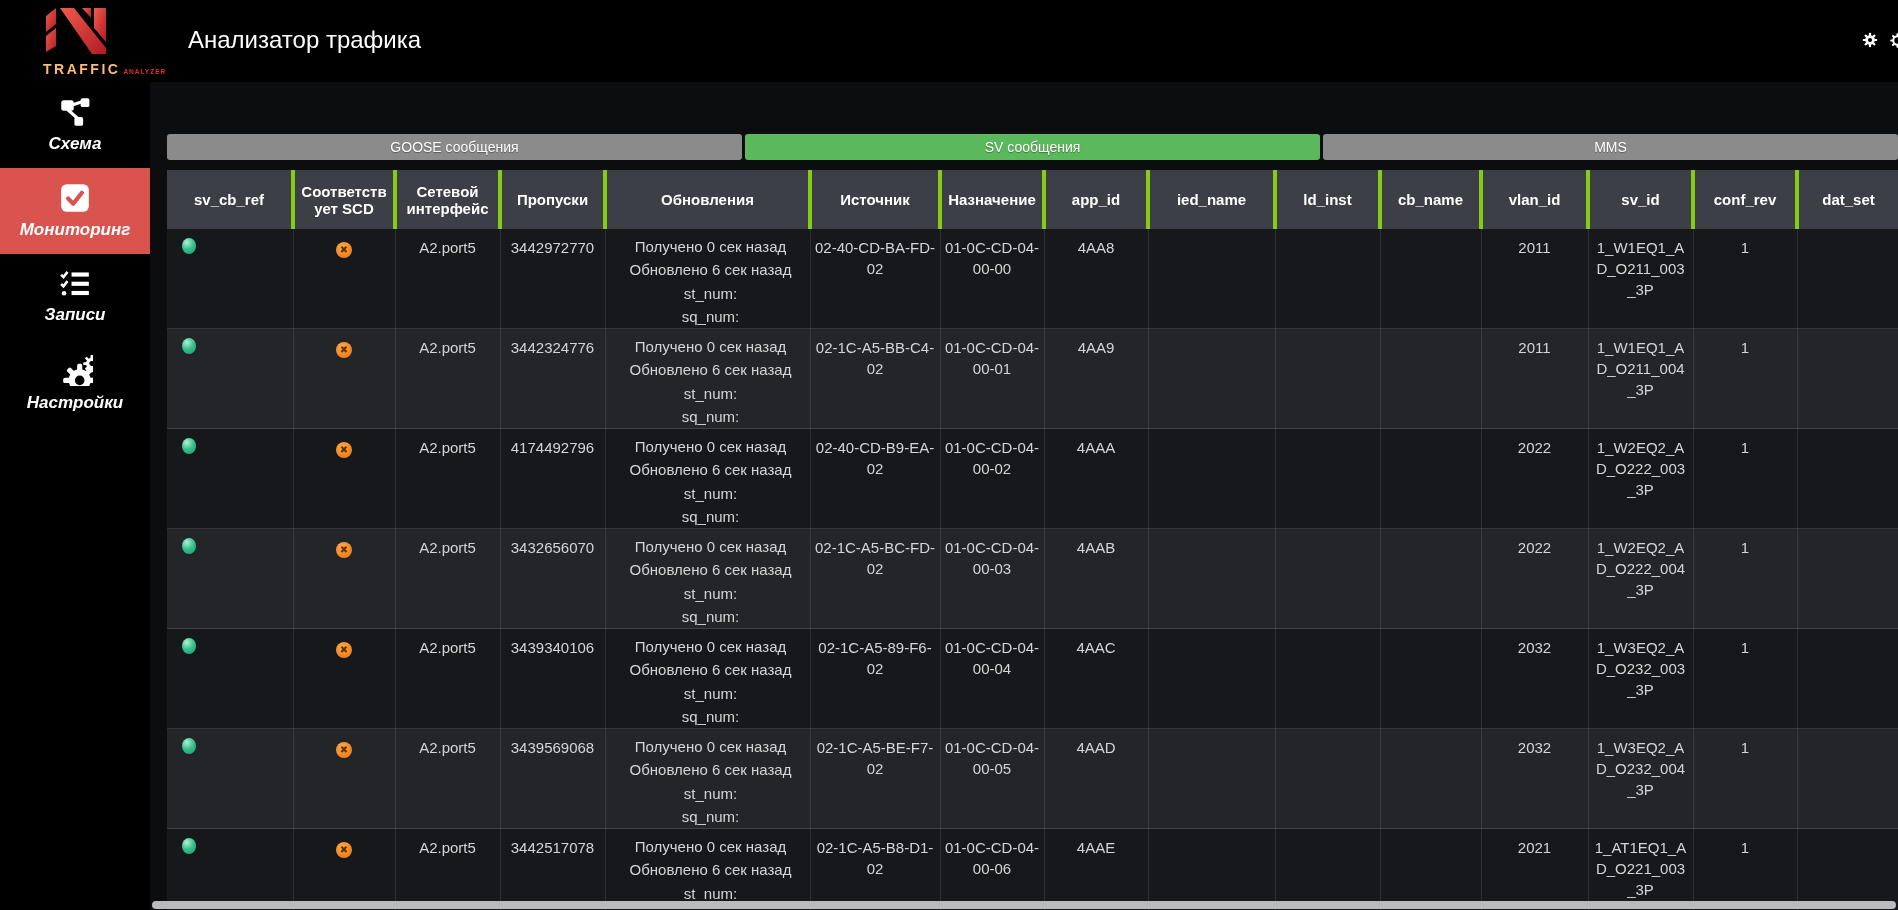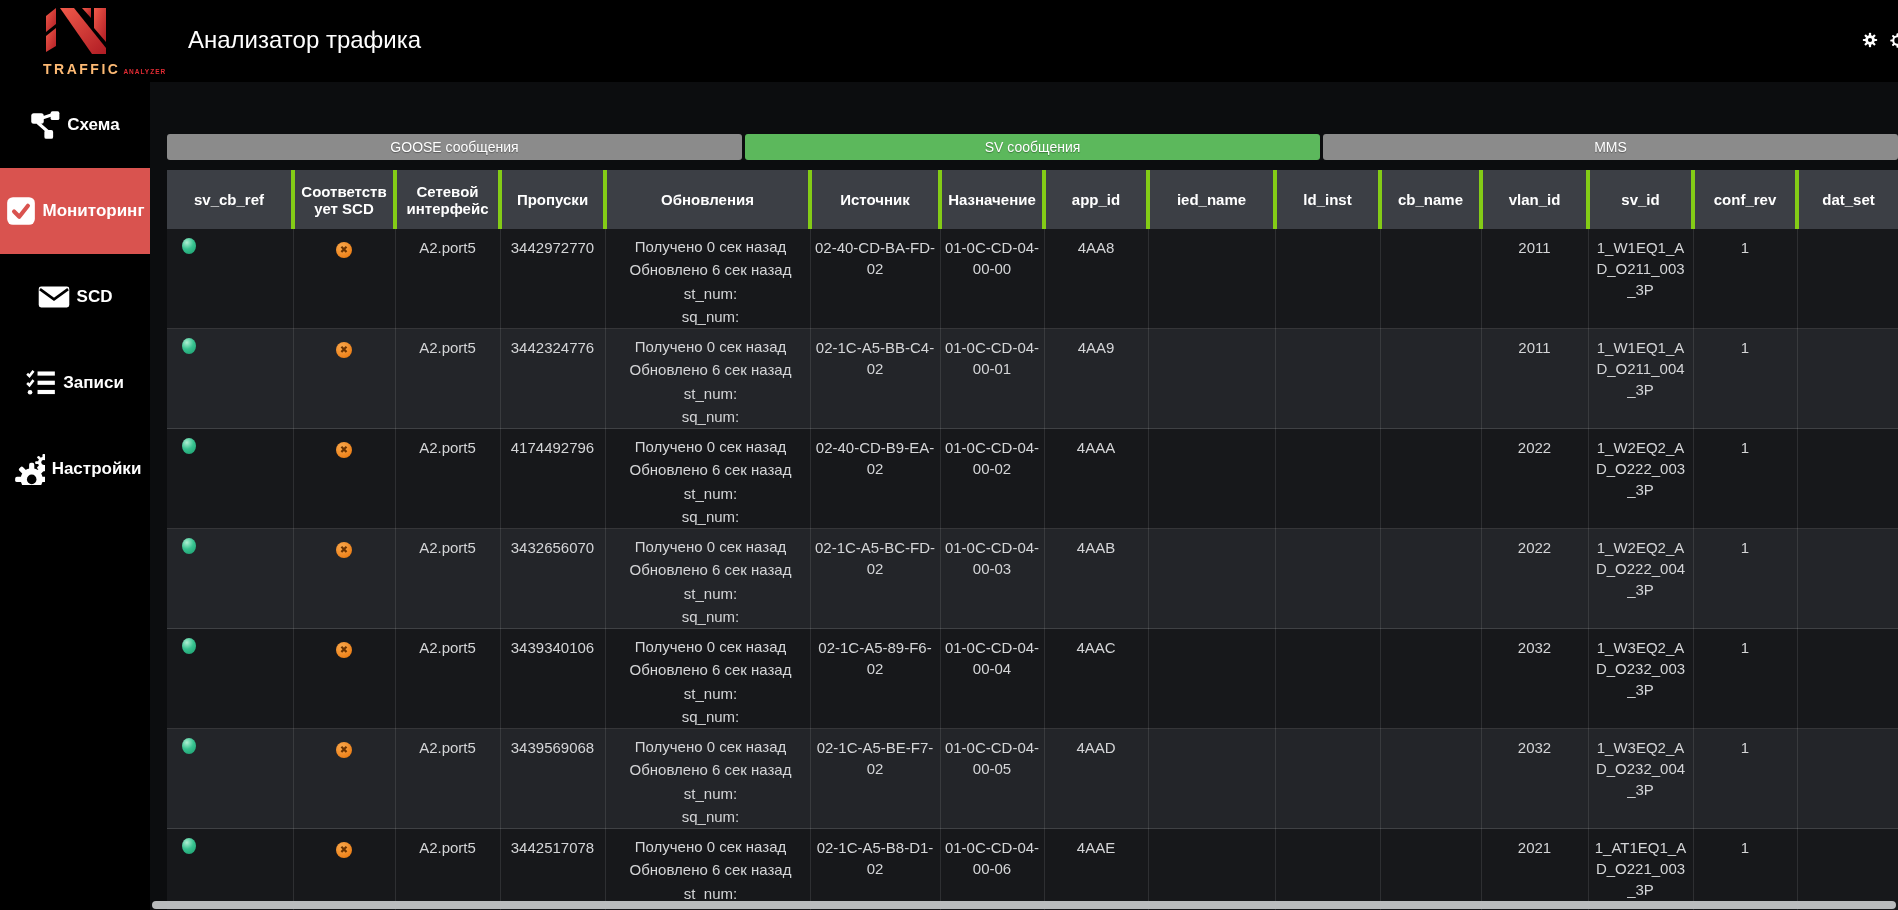--- a/index.html
+++ b/index.html
@@ -17,8 +17,8 @@
 
   
   .sidebar{position:absolute;left:0;top:82px;width:150px;bottom:0;background:#000;z-index:4;}
-  .side-item{height:86px;display:flex;flex-direction:row;align-items:center;justify-content:center;
-    gap:7px;cursor:pointer;color:#fff;}
+  .side-item{height:86px;display:flex;flex-direction:column;align-items:center;justify-content:center;
+    gap:7px;cursor:pointer;color:#fff;font-style:italic;}
   .side-item.active{background:#d9534f;}
   .side-label{font-size:17px;font-weight:bold;color:#fff;}
   .side-icon{display:flex;align-items:center;justify-content:center;}

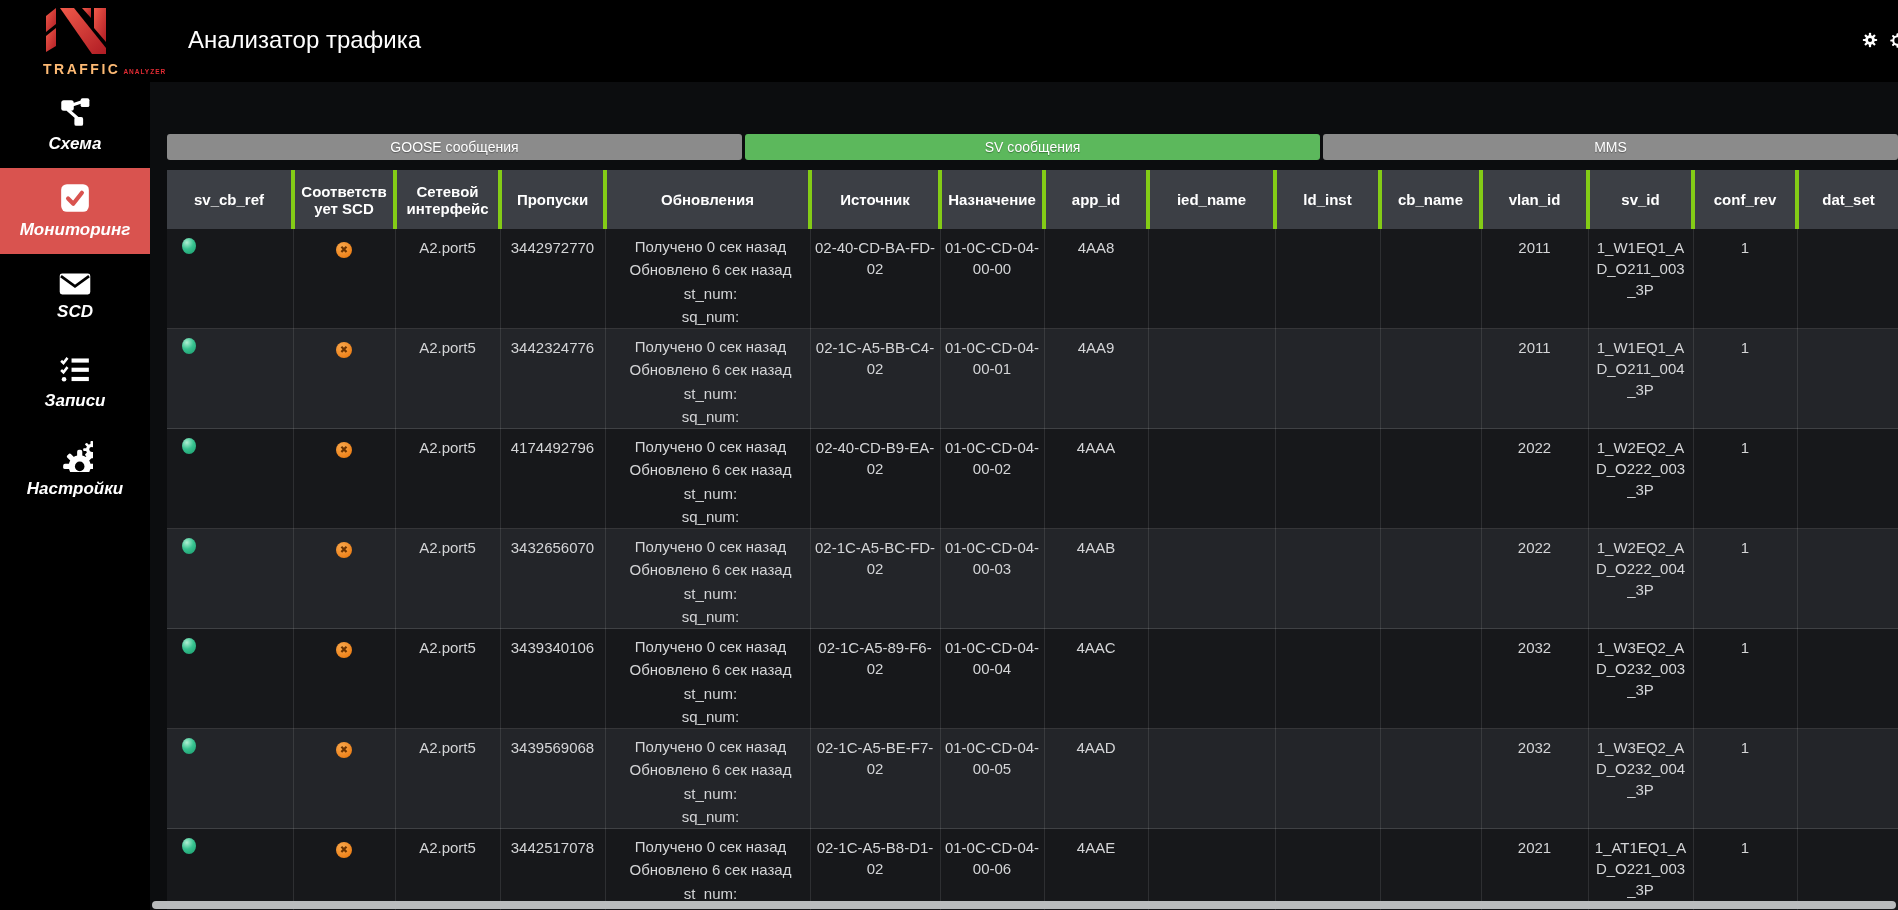--- a/index.html
+++ b/index.html
@@ -135,15 +135,6 @@
     <span class="side-label">Мониторинг</span>
   </div>
 
-  <div class="side-item">
-    <span class="side-icon">
-      <svg width="32" height="22" viewBox="0 0 26 18">
-        <rect x="0.5" y="0.5" width="25" height="17" rx="2" fill="#fff"></rect>
-        <path d="M1.5 2.5 L13 11 L24.5 2.5" stroke="#000" stroke-width="2.2" fill="none"></path>
-      </svg>
-    </span>
-    <span class="side-label">SCD</span>
-  </div>
 
   <div class="side-item">
     <span class="side-icon">

